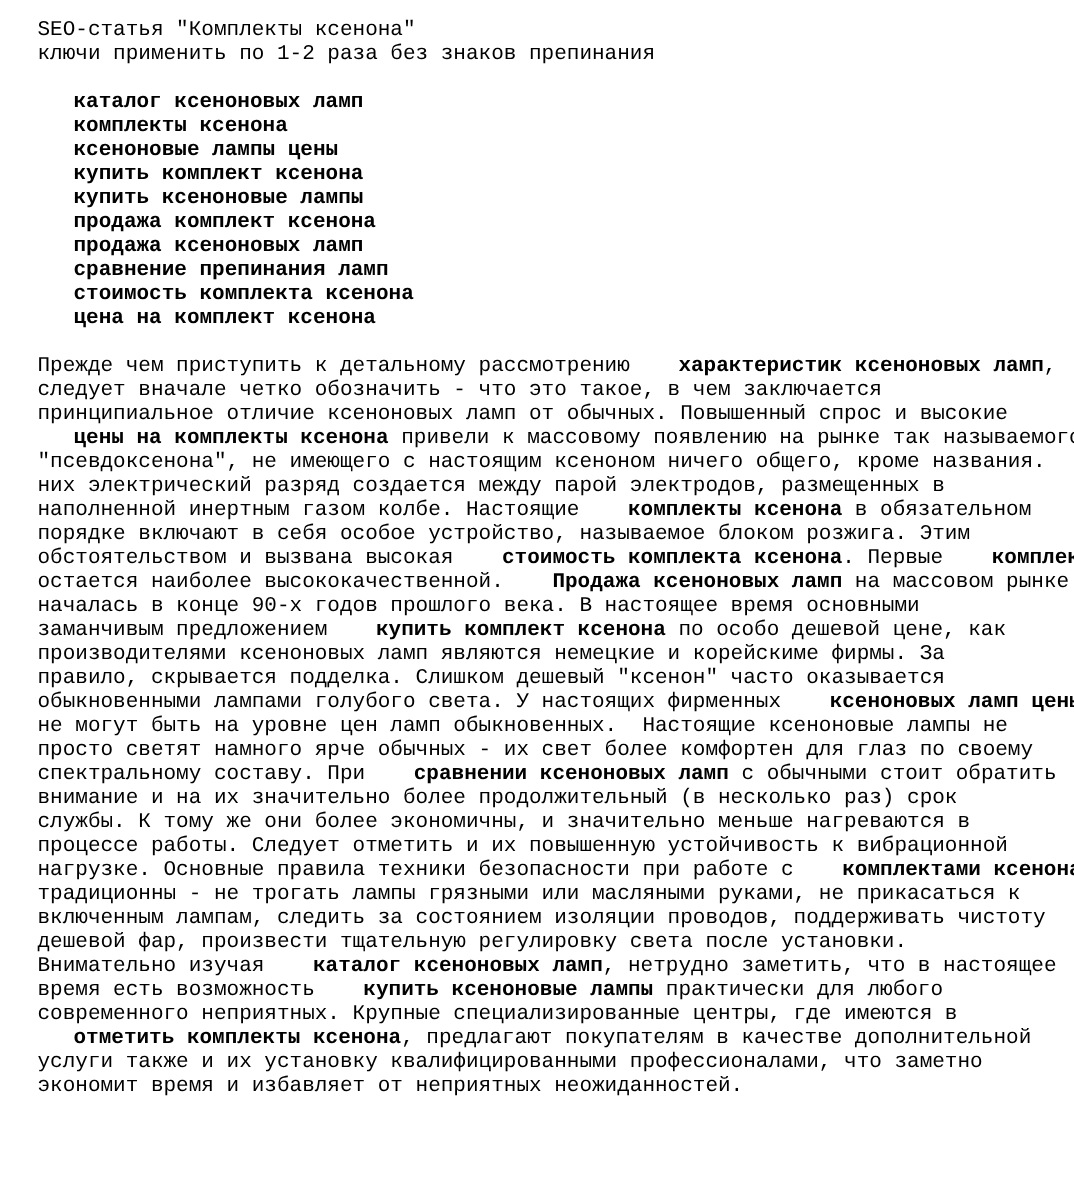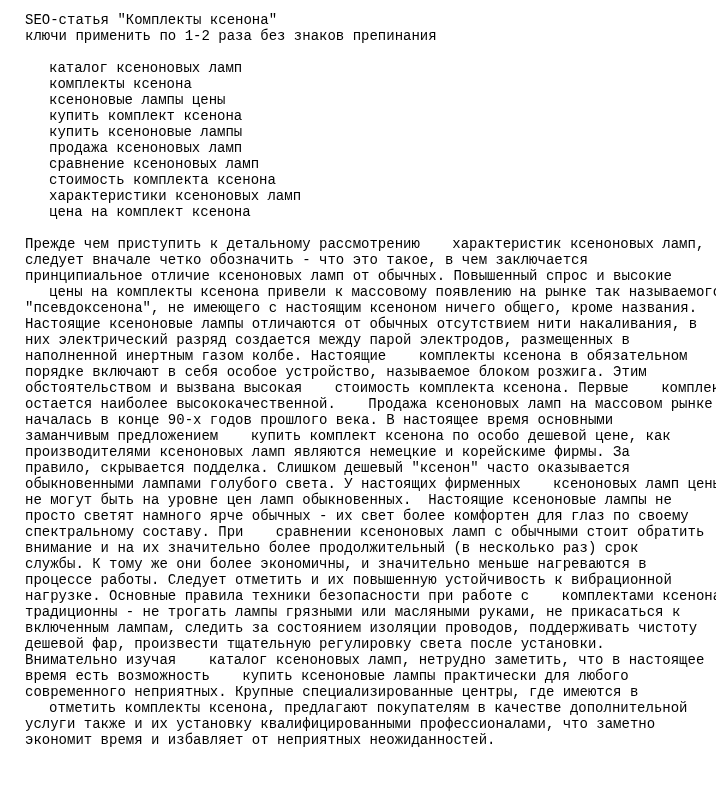--- a/index.html
+++ b/index.html
@@ -28,7 +28,7 @@
     height: 16px;
   }
   .keyword-line, .bold {
-    font-weight: normal;
+    font-weight: bold;
     padding-left: 24px;
   }
 </style>

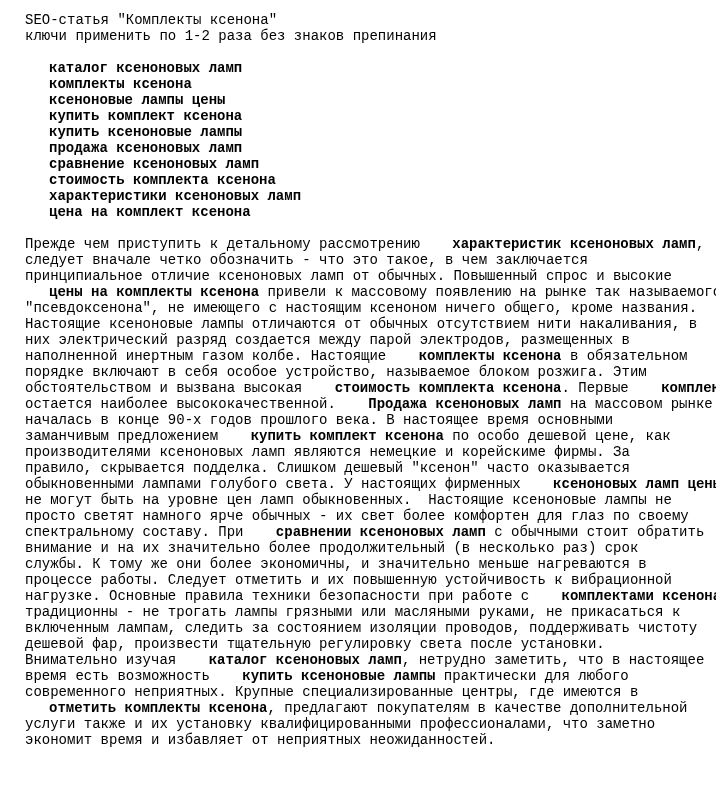--- a/index.html
+++ b/index.html
@@ -45,6 +45,7 @@
       <div class="line keyword-line">ксеноновые лампы цены</div>
       <div class="line keyword-line">купить комплект ксенона</div>
       <div class="line keyword-line">купить ксеноновые лампы</div>
+      <div class="line keyword-line">продажа комплект ксенона</div>
       <div class="line keyword-line">продажа ксеноновых ламп</div>
       <div class="line keyword-line">сравнение ксеноновых ламп</div>
       <div class="line keyword-line">стоимость комплекта ксенона</div>

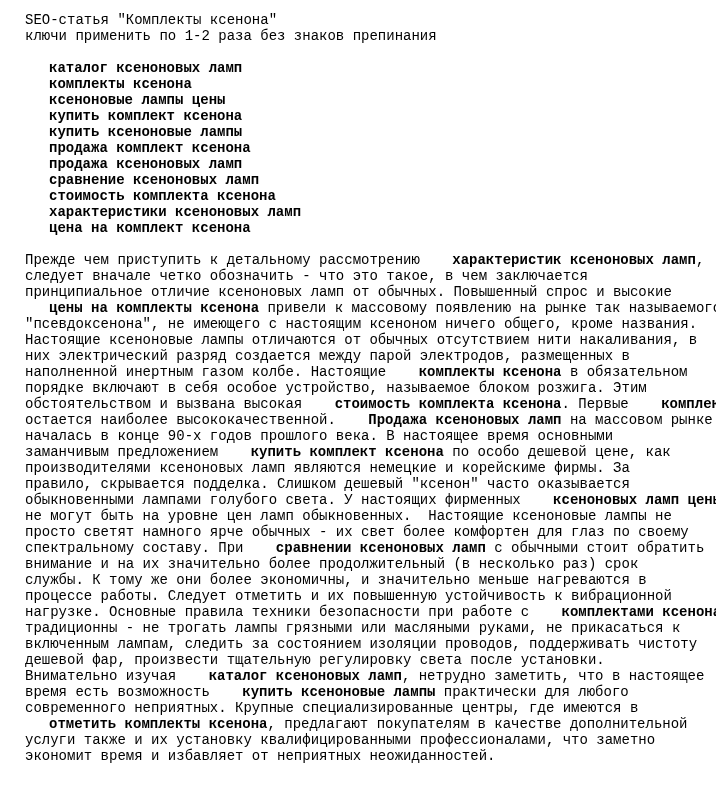--- a/index.html
+++ b/index.html
@@ -47,7 +47,7 @@
       <div class="line keyword-line">купить ксеноновые лампы</div>
       <div class="line keyword-line">продажа комплект ксенона</div>
       <div class="line keyword-line">продажа ксеноновых ламп</div>
-      <div class="line keyword-line">сравнение ксеноновых ламп</div>
+      <div class="line keyword-line">сравнение препинания ламп</div>
       <div class="line keyword-line">стоимость комплекта ксенона</div>
       <div class="line keyword-line">характеристики ксеноновых ламп</div>
       <div class="line keyword-line">цена на комплект ксенона</div>

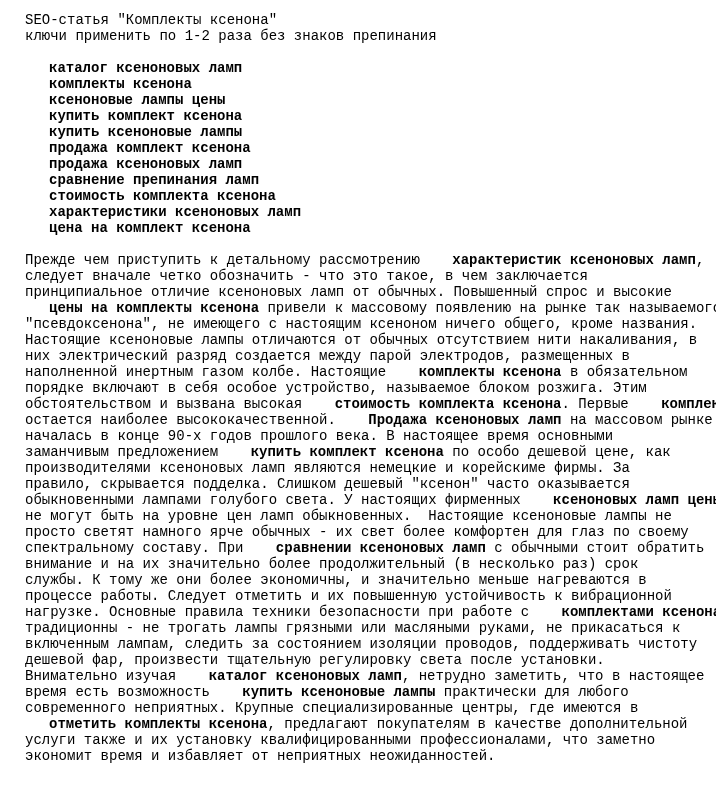--- a/index.html
+++ b/index.html
@@ -49,7 +49,6 @@
       <div class="line keyword-line">продажа ксеноновых ламп</div>
       <div class="line keyword-line">сравнение препинания ламп</div>
       <div class="line keyword-line">стоимость комплекта ксенона</div>
-      <div class="line keyword-line">характеристики ксеноновых ламп</div>
       <div class="line keyword-line">цена на комплект ксенона</div>
     </div>
   <div class="blank-line"></div>

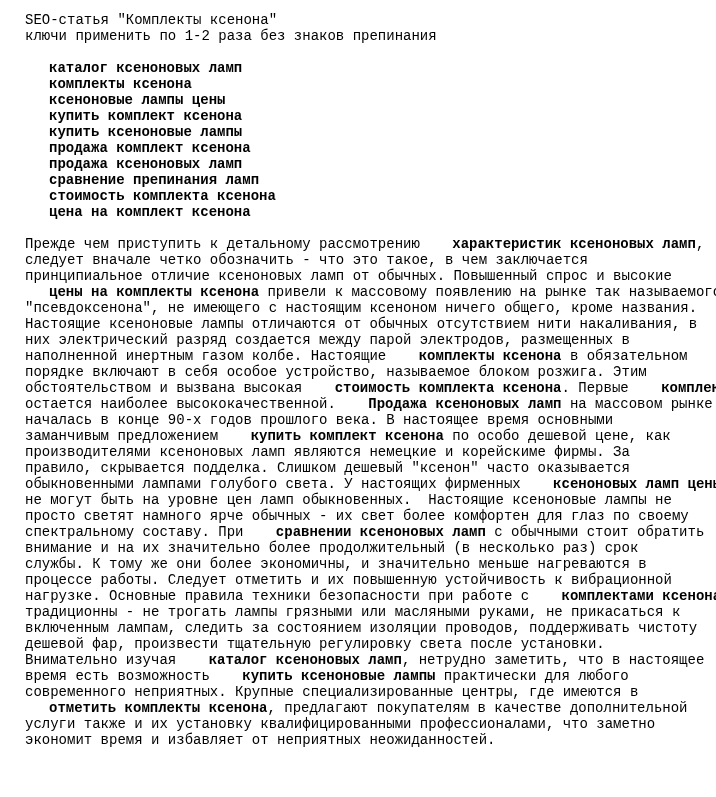--- a/index.html
+++ b/index.html
@@ -58,7 +58,6 @@
       <div class="line"><span>принципиальное отличие ксеноновых ламп от обычных. Повышенный спрос и высокие</span></div>
       <div class="line"><span class="bold">цены на комплекты ксенона</span><span> привели к массовому появлению на рынке так называемого</span></div>
       <div class="line"><span>"псевдоксенона", не имеющего с настоящим ксеноном ничего общего, кроме названия.</span></div>
-      <div class="line"><span>Настоящие ксеноновые лампы отличаются от обычных отсутствием нити накаливания, в</span></div>
       <div class="line"><span>них электрический разряд создается между парой электродов, размещенных в</span></div>
       <div class="line"><span>наполненной инертным газом колбе. Настоящие </span><span class="bold">комплекты ксенона</span><span> в обязательном</span></div>
       <div class="line"><span>порядке включают в себя особое устройство, называемое блоком розжига. Этим</span></div>

